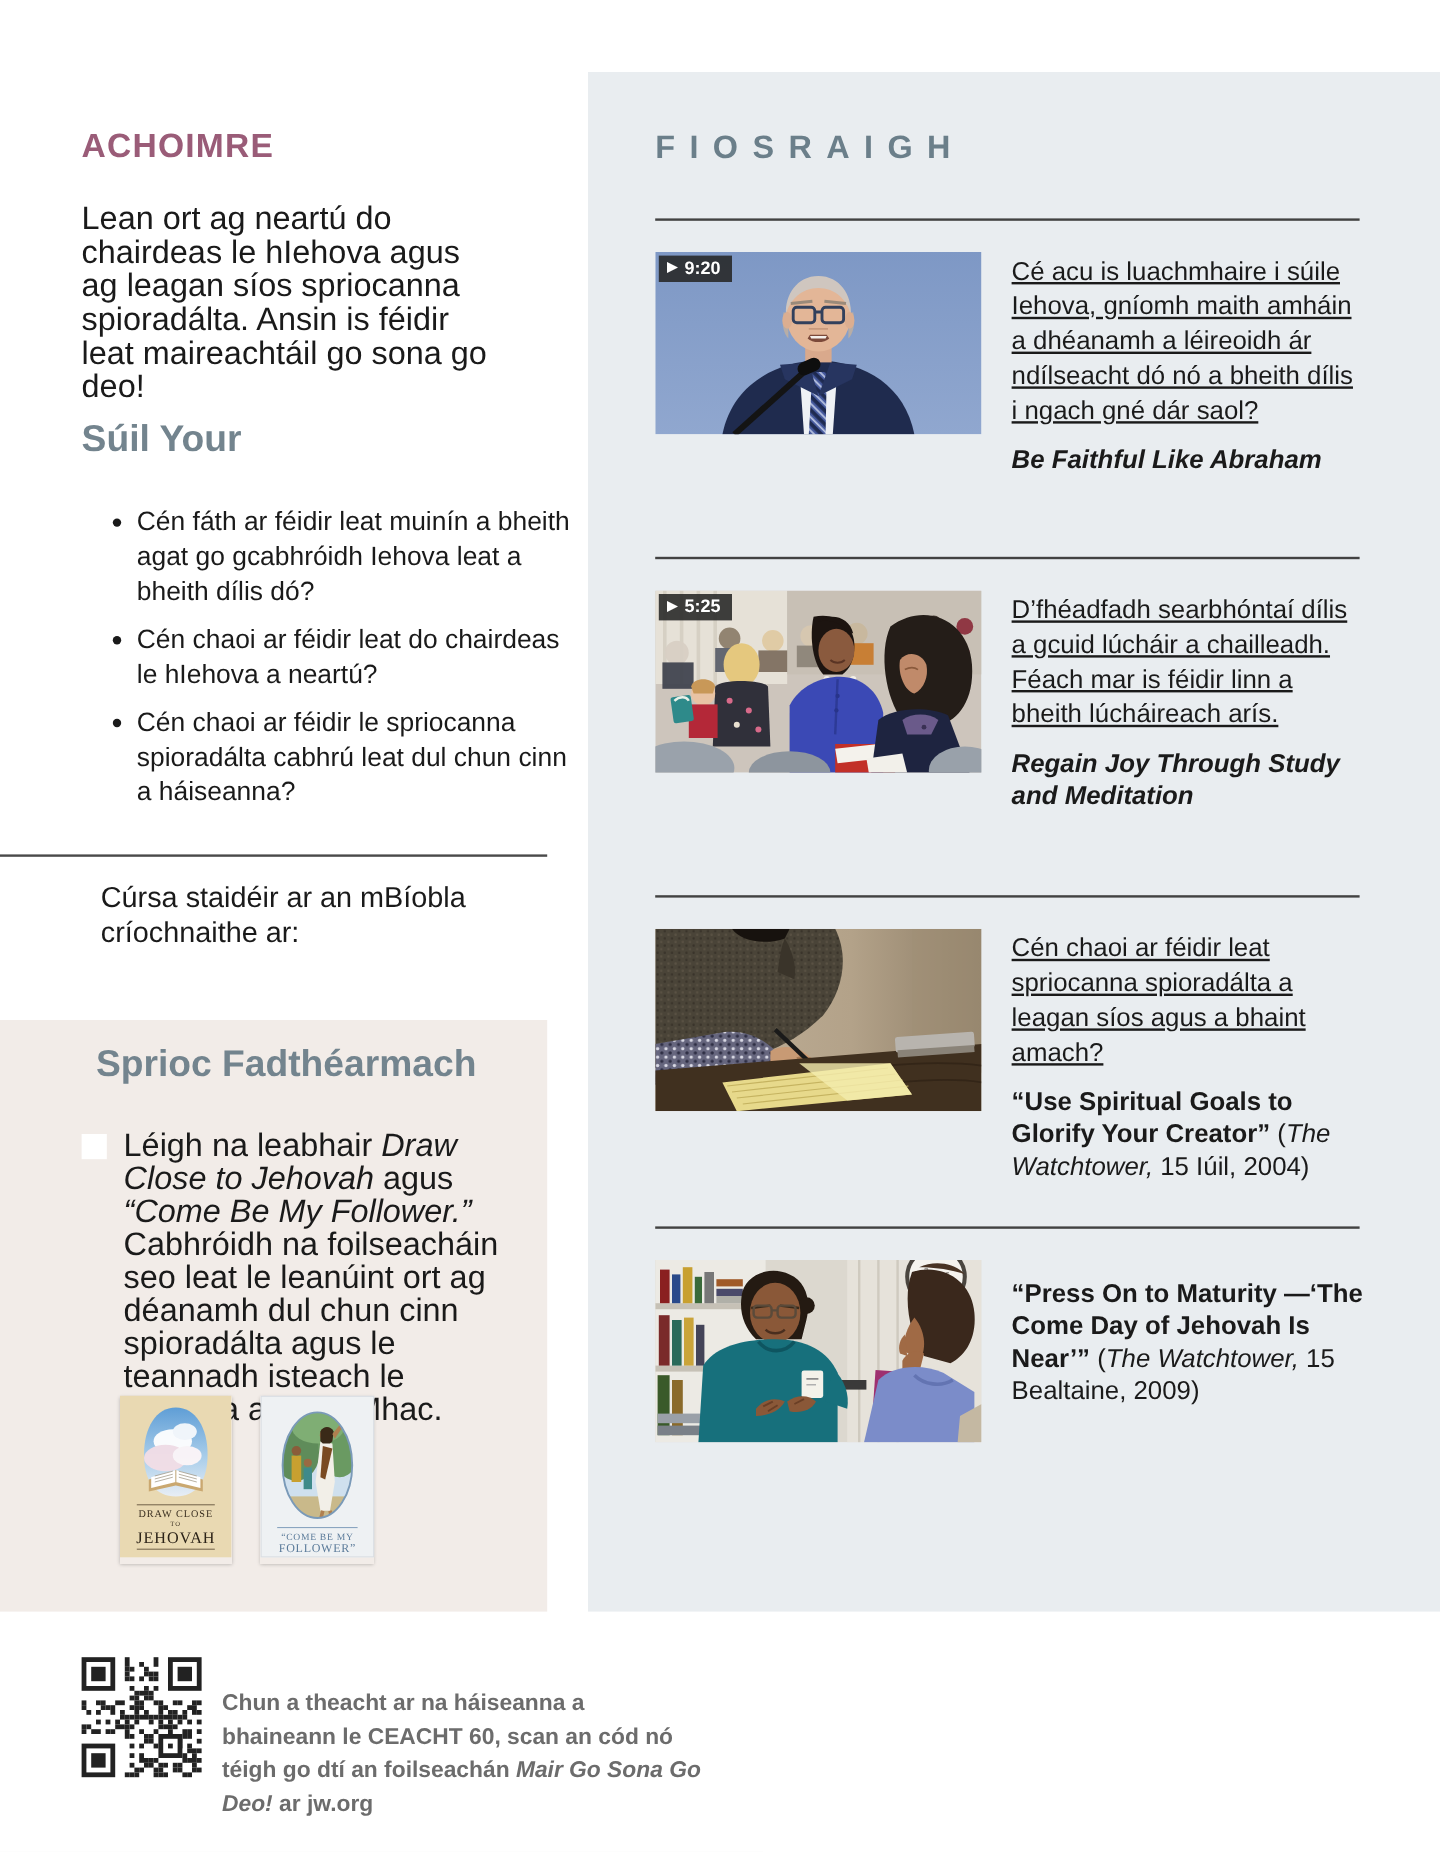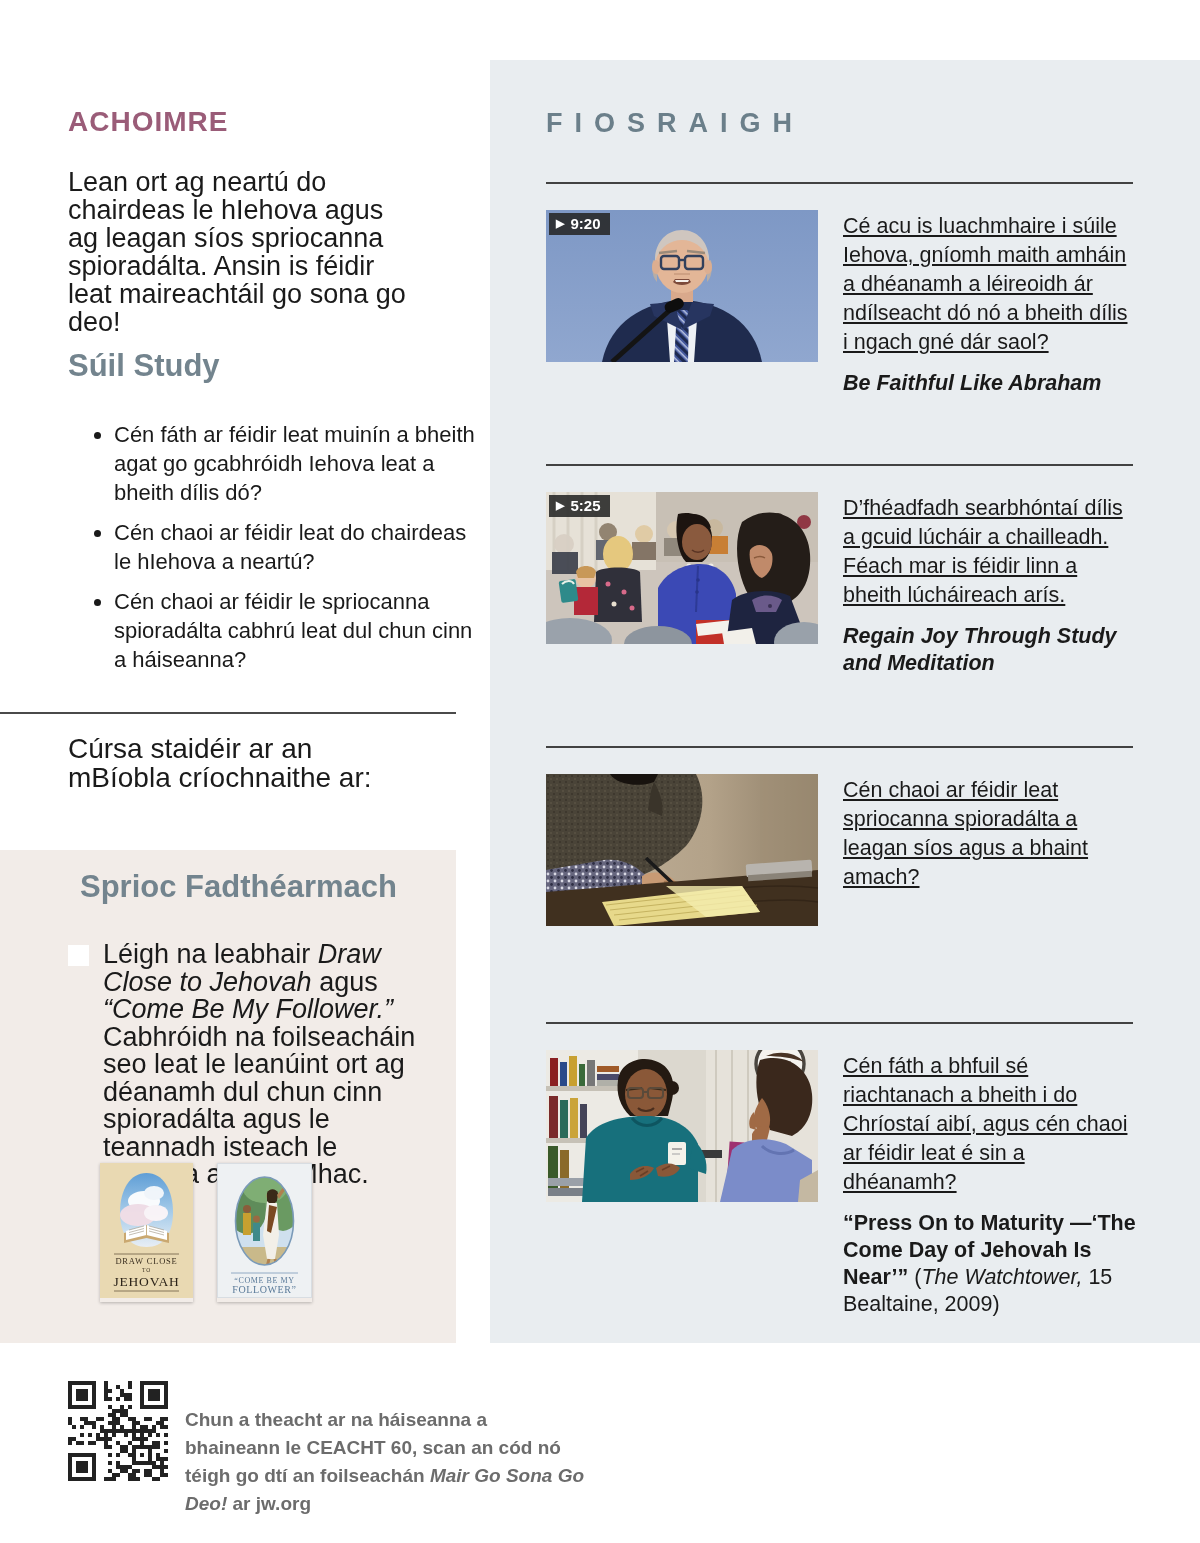--- a/index.html
+++ b/index.html
@@ -54,7 +54,7 @@
   <h1 class="abs summary-heading" style="margin:0;">ACHOIMRE</h1>
   <p class="abs summary-text" style="margin:0;">Lean ort ag neartú do chairdeas le hIehova agus ag leagan síos spriocanna spioradálta. Ansin is féidir leat maireachtáil go sona go deo!</p>
 
-  <h2 class="abs review-heading" style="margin:0;">Súil Study</h2>
+  <h2 class="abs review-heading" style="margin:0;">Súil Your</h2>
   <ul class="abs review-list">
     <li>Cén fáth ar féidir leat muinín a bheith agat go gcabhróidh Iehova leat a bheith dílis dó?</li>
     <li>Cén chaoi ar féidir leat do chairdeas le hIehova a neartú?</li>

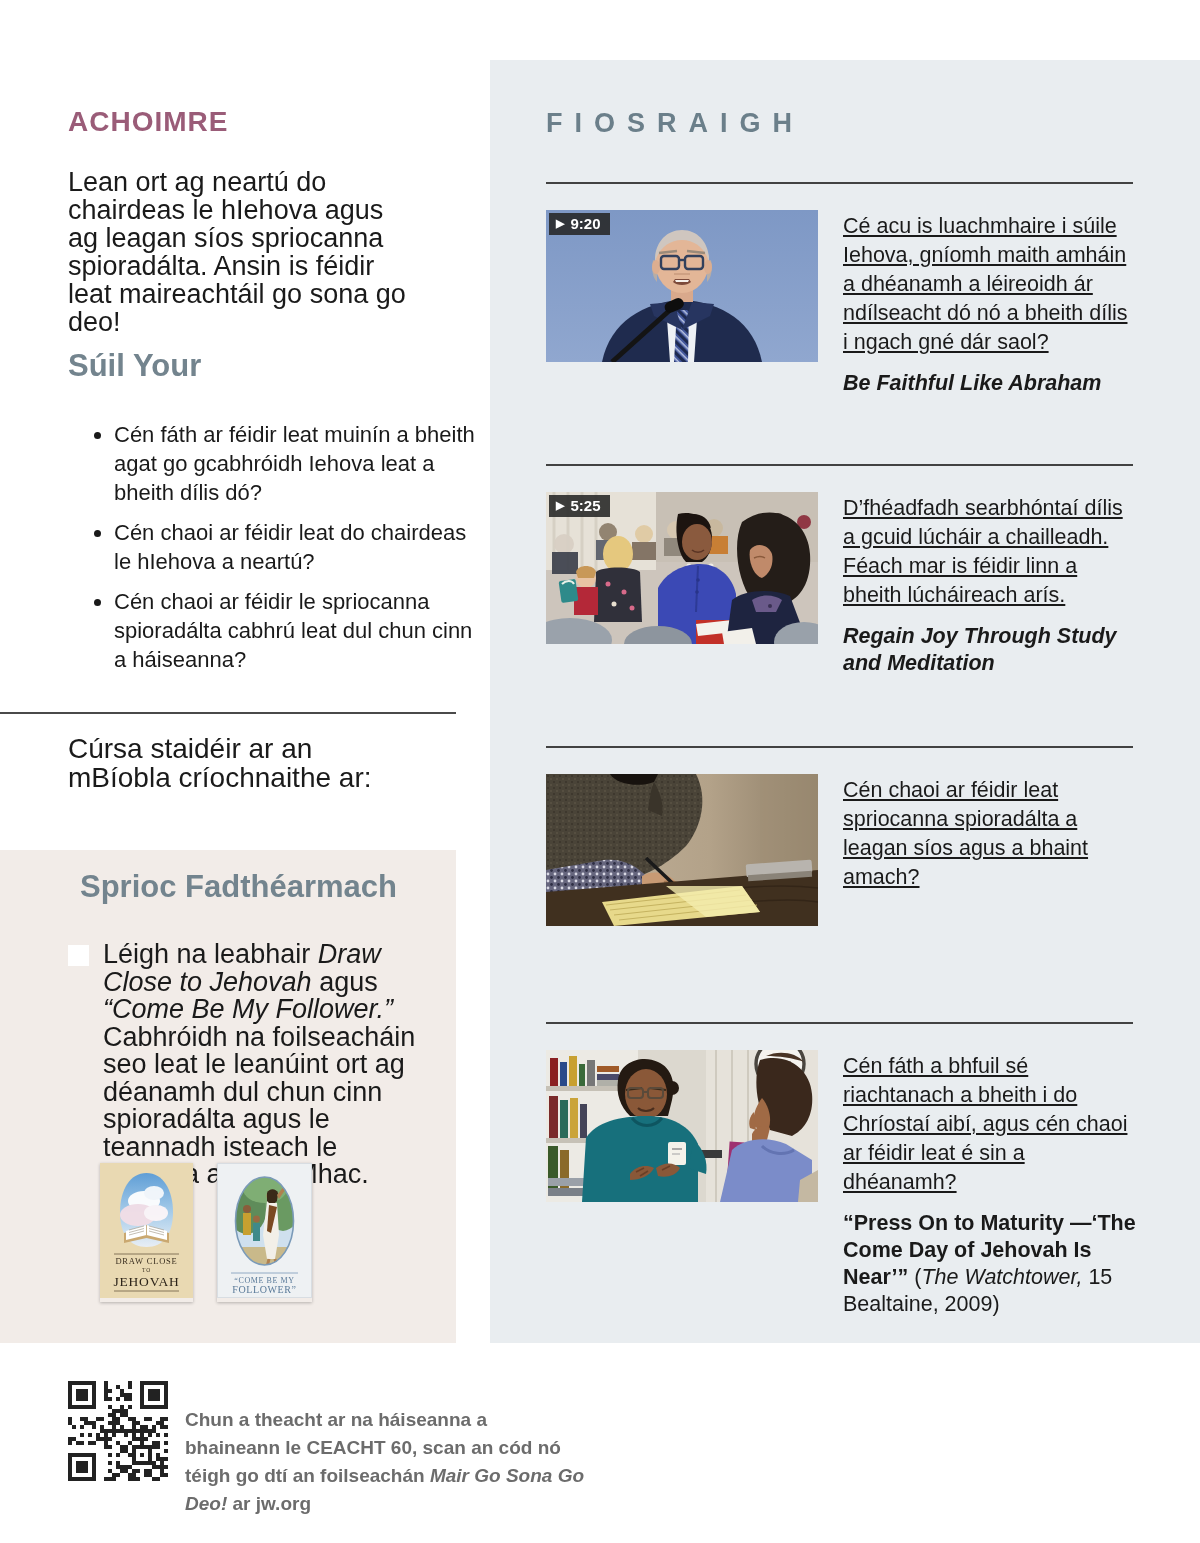--- a/index.html
+++ b/index.html
@@ -14,7 +14,7 @@
   .review-list{left:86px;top:420px;width:372px;margin:0;padding:0 0 0 28px;font-size:22px;line-height:29px;}
   .review-list li{margin-bottom:11px;}
   .left-divider{left:0;top:712px;width:456px;height:0;border-top:2px solid #4a4a4a;}
-  .course-note{left:68px;top:734px;width:340px;font-size:28px;line-height:29px;}
+  .course-note{left:84px;top:734px;width:340px;font-size:24px;line-height:29px;}
   .goal-box{left:0;top:850px;width:456px;height:493px;background:#f2ece8;}
   .goal-heading{left:80px;top:869px;font-size:31px;font-weight:600;color:#73848e;}
   .goal-checkbox{left:68px;top:945px;width:21px;height:21px;background:#ffffff;}

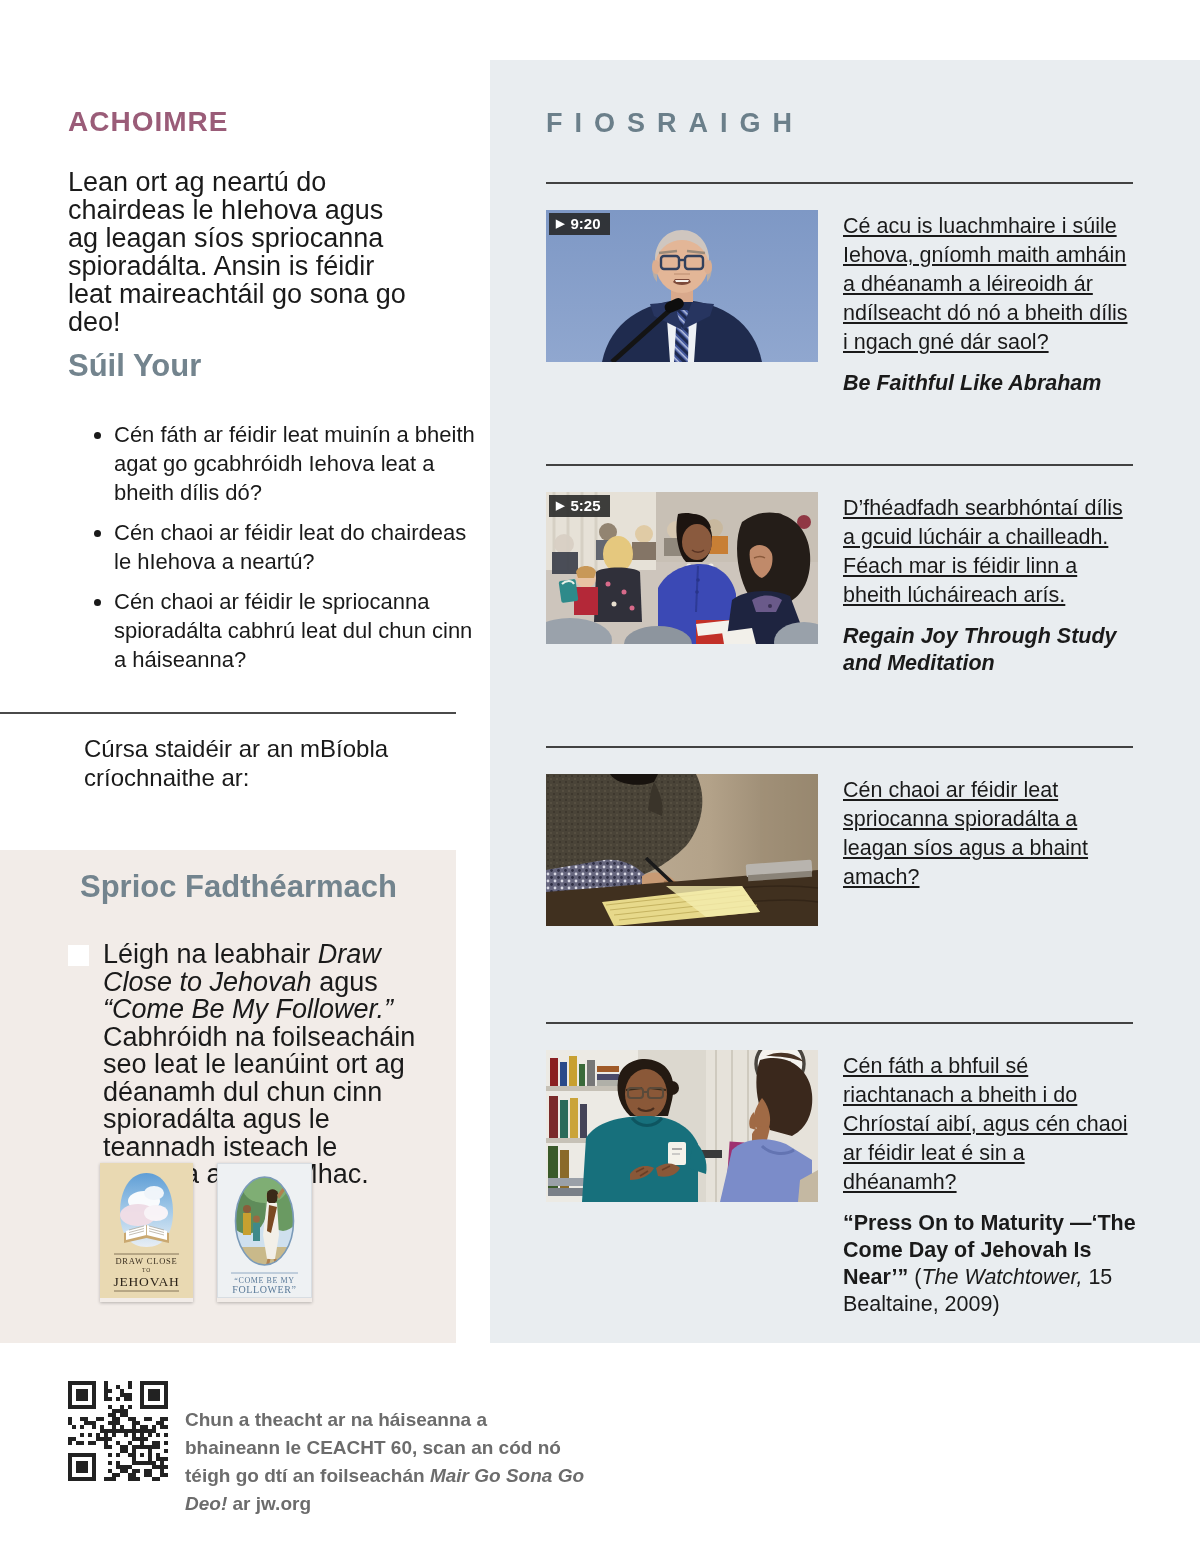--- a/index.html
+++ b/index.html
@@ -532,6 +532,7 @@
       </div>
       <div class="item-text">
         <p class="item-desc">Cén chaoi ar féidir leat spriocanna spioradálta a leagan síos agus a bhaint amach?</p>
+        <p class="item-title"><span class="st-b">“Use Spiritual Goals to Glorify Your Creator”</span><span class="st-n"> (</span><span class="st-i">The Watchtower,</span><span class="st-n"> 15 Iúil, 2004)</span></p>
       </div>
     </div>
 

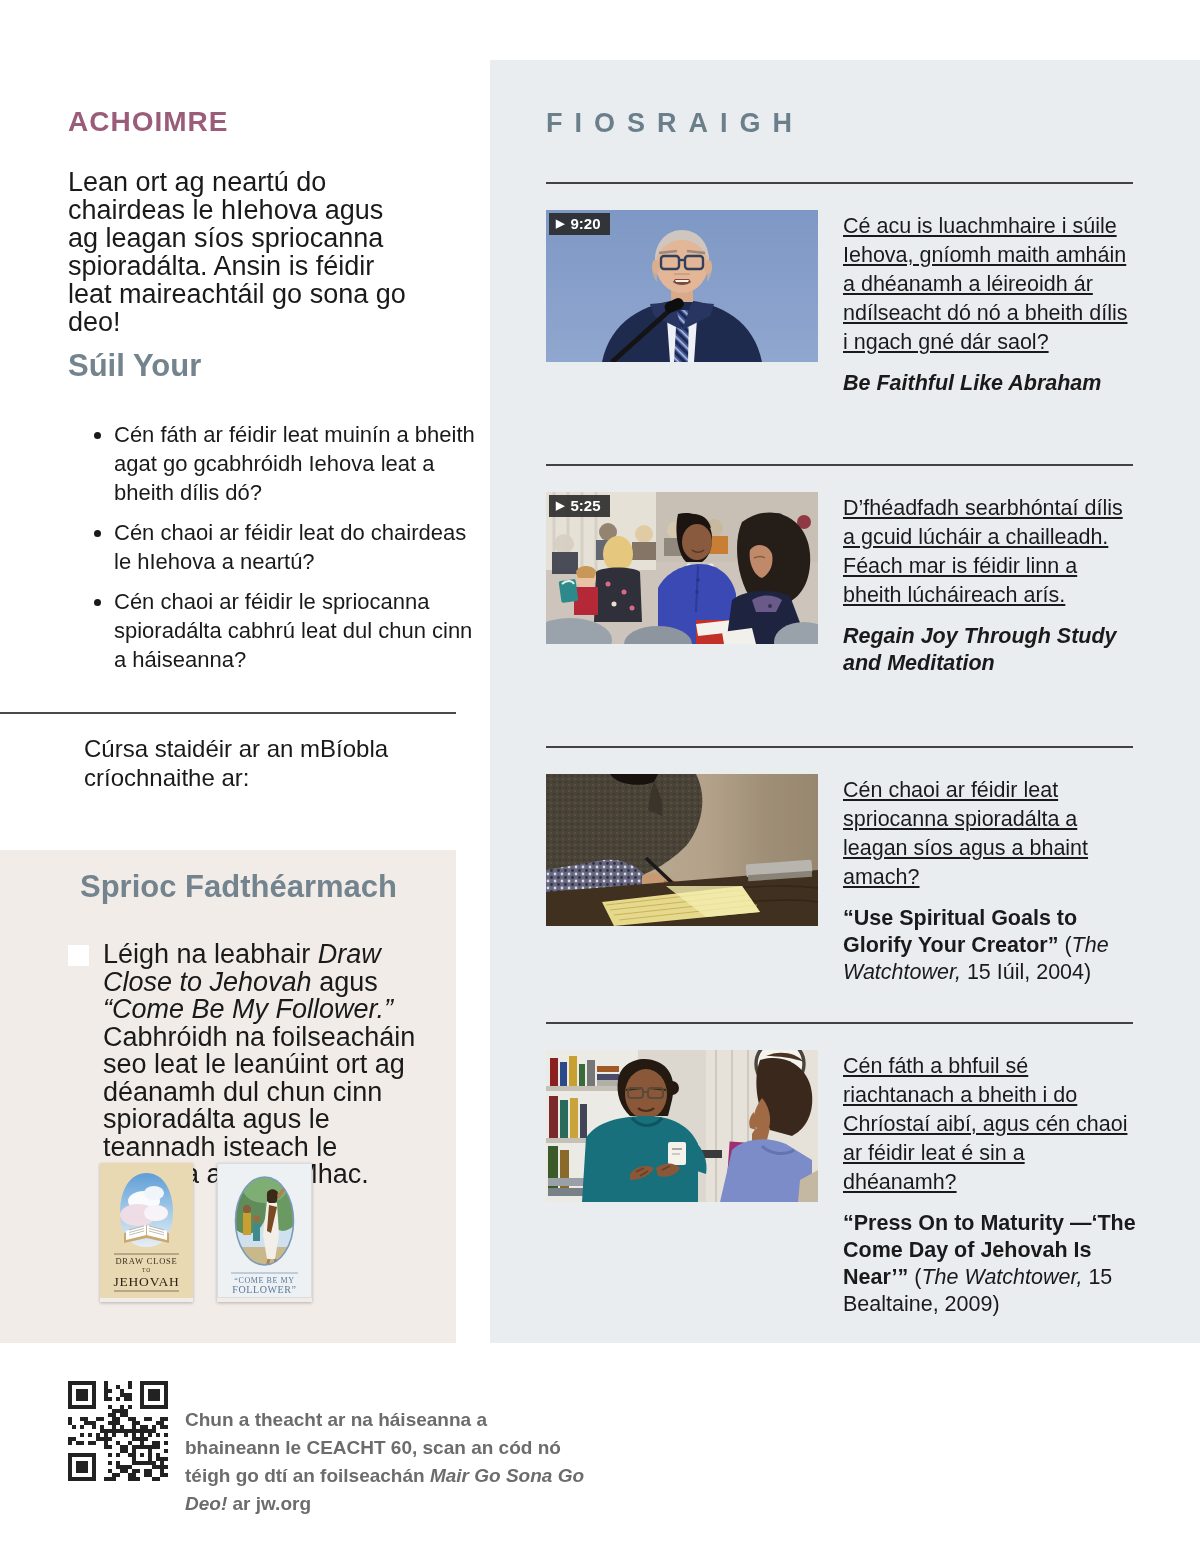--- a/index.html
+++ b/index.html
@@ -617,7 +617,6 @@
         </svg>
       </div>
       <div class="item-text">
-        <p class="item-desc">Cén fáth a bhfuil sé riachtanach a bheith i do Chríostaí aibí, agus cén chaoi ar féidir leat é sin a dhéanamh?</p>
         <p class="item-title"><span class="st-b">“Press On to Maturity —‘The Come Day of Jehovah Is Near’”</span><span class="st-n"> (</span><span class="st-i">The Watchtower,</span><span class="st-n"> 15 Bealtaine, 2009)</span></p>
       </div>
     </div>

